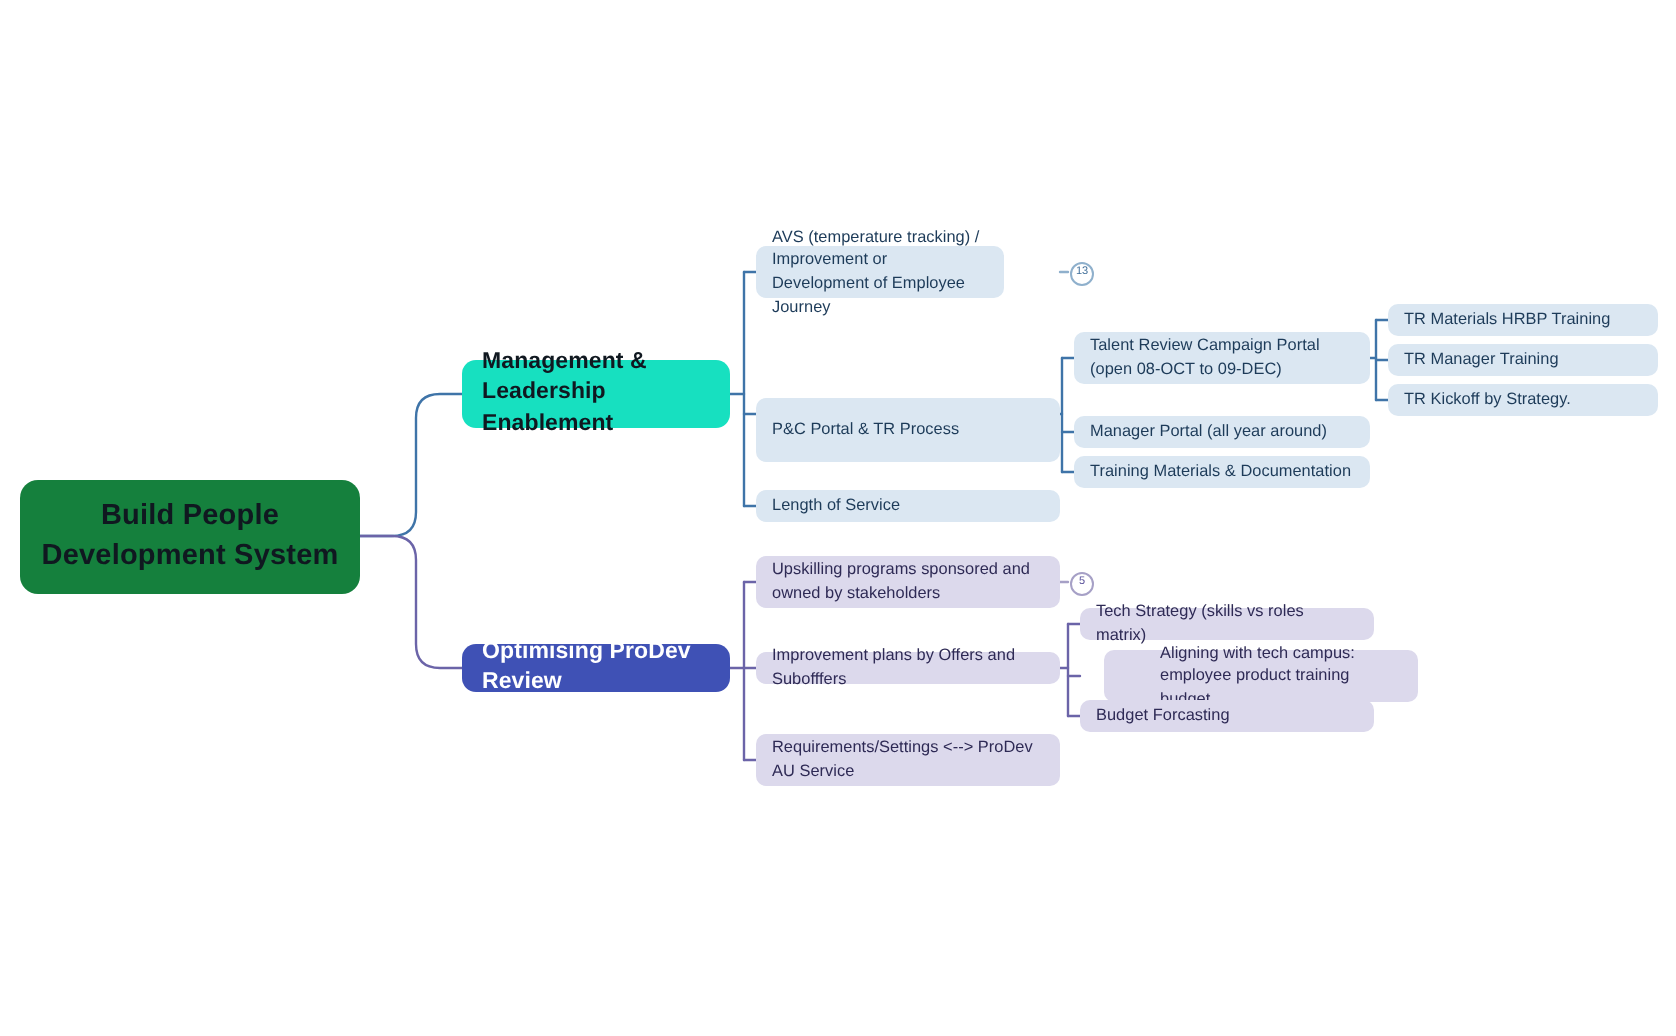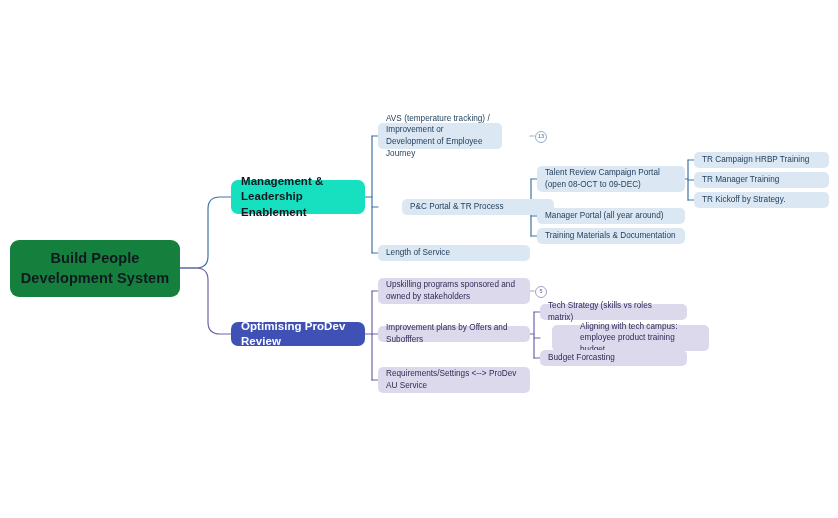--- a/index.html
+++ b/index.html
@@ -229,7 +229,7 @@
   </div>
 
   <div class="node leaf leaf-blue n-hrbp">
-    <span class="label">TR Campaign HRBP Training</span>
+    <span class="label">TR Materials HRBP Training</span>
   </div>
   <div class="node leaf leaf-blue n-trmgr">
     <span class="label">TR Manager Training</span>

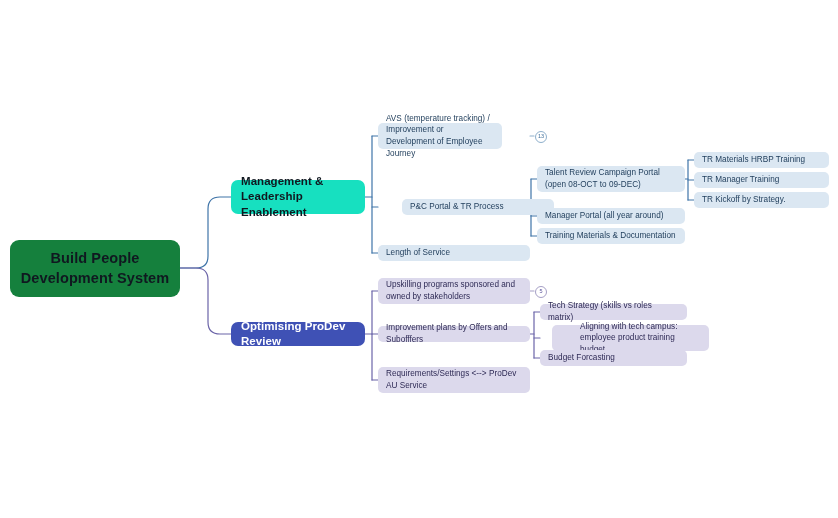--- a/index.html
+++ b/index.html
@@ -125,7 +125,7 @@
 
   
   .n-avs      { left: 378px; top: 123px; width: 124px; height: 26px; }
-  .n-pctr     { left: 378px; top: 199px; width: 152px; height: 16px; margin-left: 24px; }
+  .n-pctr     { left: 378px; top: 199px; width: 152px; height: 32px; }
   .n-los      { left: 378px; top: 245px; width: 152px; height: 16px; }
 
   

